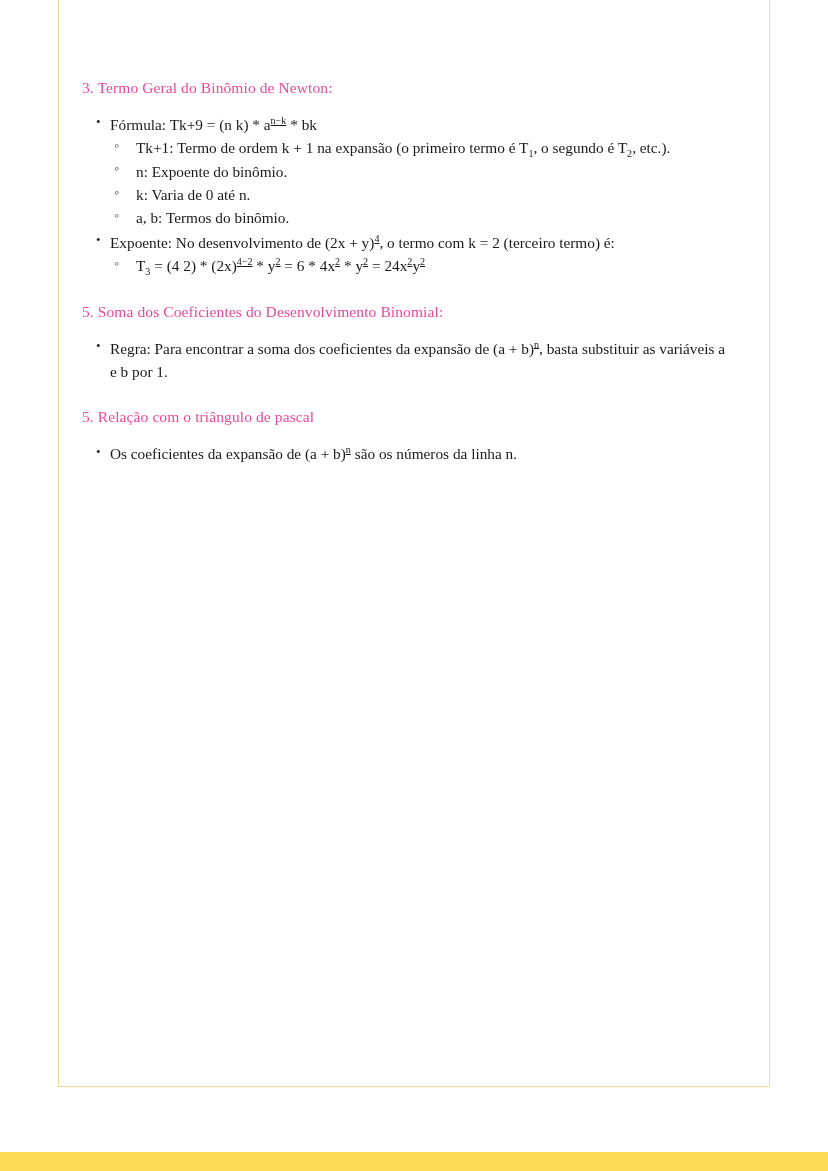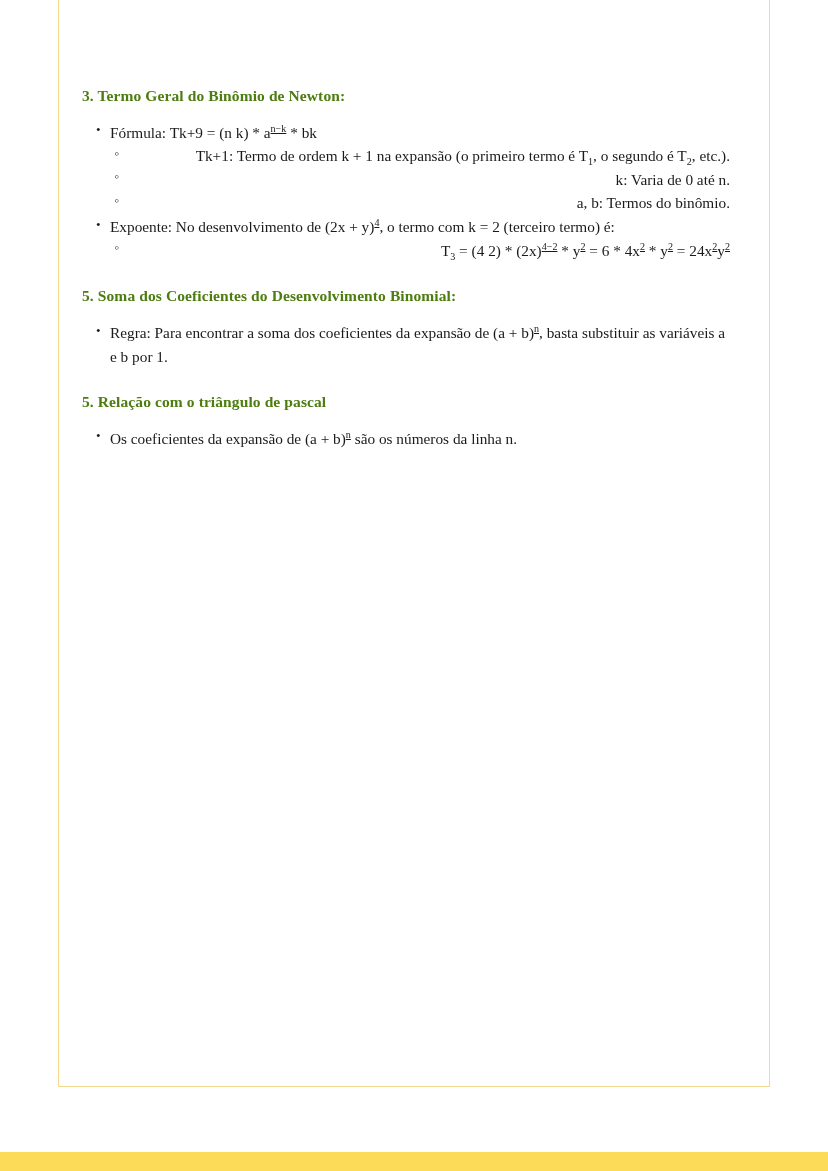--- a/index.html
+++ b/index.html
@@ -39,9 +39,9 @@
 
   h2.section-heading {
     font-size: 15.5px;
-    font-weight: bold;
-    color: #4d7c0f;
-    margin: 8px 0 14px 0;
+    font-weight: normal;
+    color: #ec4899;
+    margin: 0 0 14px 0;
     letter-spacing: 0.1px;
     line-height: 1.35;
   }

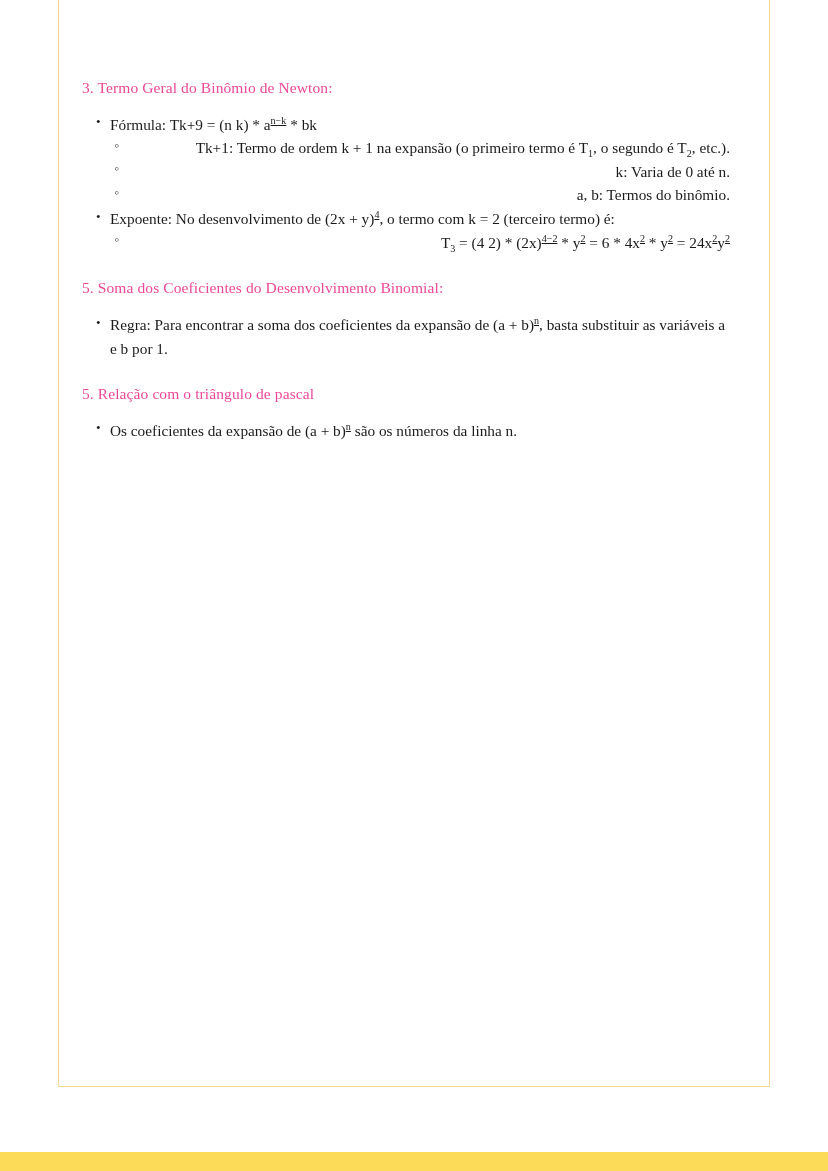--- a/index.html
+++ b/index.html
@@ -79,7 +79,6 @@
     padding-left: 26px;
     font-size: 15.3px;
     line-height: 1.53;
-    text-align: right;
   }
   ul.lvl2 > li::before {
     content: "\25E6";

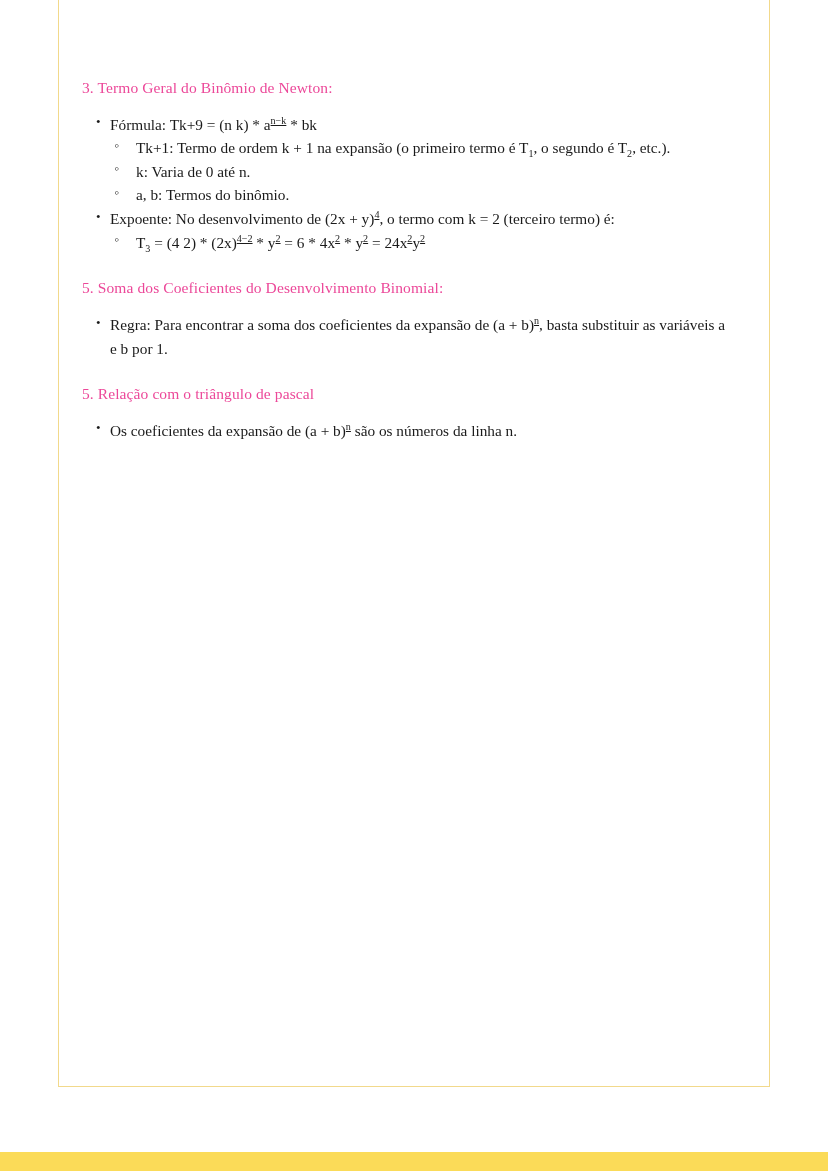--- a/index.html
+++ b/index.html
@@ -116,6 +116,7 @@
             <span class="txt"><span>Fórmula: Tk+9 = (n k) * a</span><sup>n−k</sup><span> * bk</span></span>
             <ul class="lvl2">
               <li><span>Tk+1: Termo de ordem k + 1 na expansão (o primeiro termo é T</span><sub>1</sub><span>, o segundo é T</span><sub>2</sub><span>, etc.).</span></li>
+              <li><span>n: Expoente do binômio.</span></li>
               <li><span>k: Varia de 0 até n.</span></li>
               <li><span>a, b: Termos do binômio.</span></li>
             </ul>

